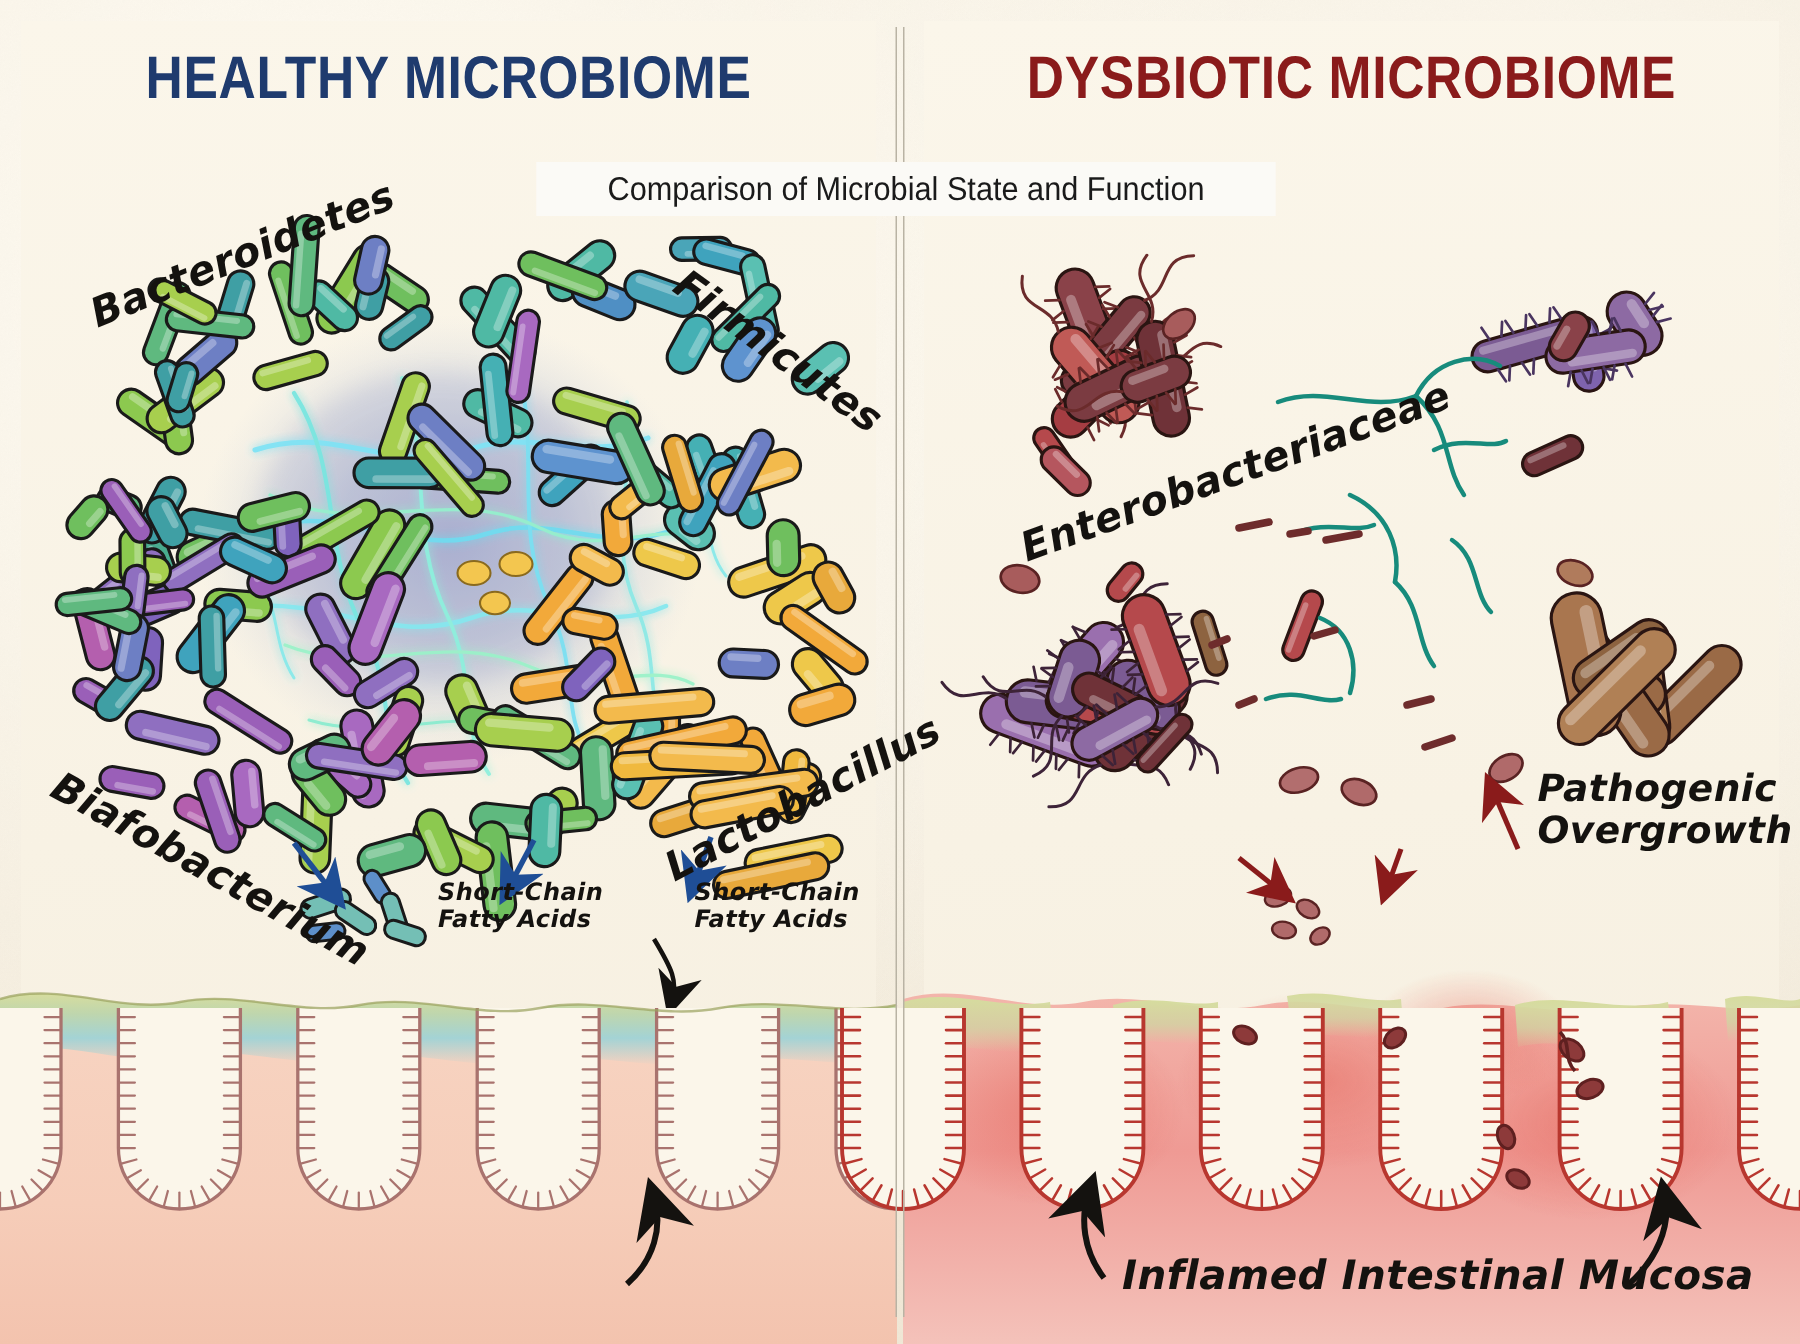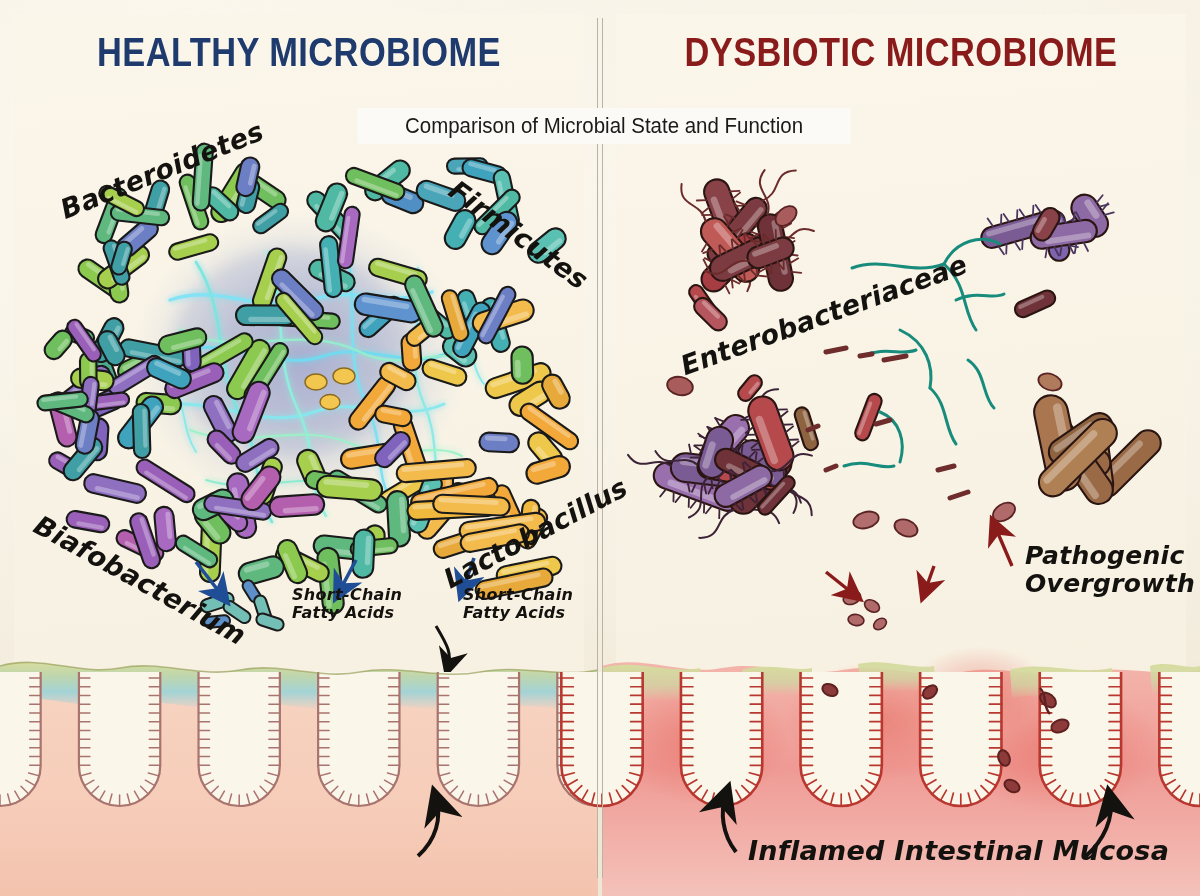--- a/index.html
+++ b/index.html
@@ -1422,7 +1422,7 @@
       <div class="hand md" style="left: 463px; top: 586px; transform-origin: 0px 50%; transform: rotate(0deg);">Short-Chain
 Fatty Acids</div>
       <div class="hand xl" style="left: 682px; top: 352px; transform-origin: 0px 50%; transform: rotate(-20deg);">Enterobacteriaceae</div>
-      <div class="hand lg" style="left: 1025px; top: 512px; transform-origin: 0px 50%; transform: rotate(0deg); margin-top: 30px;">Pathogenic
+      <div class="hand lg" style="left: 1025px; top: 512px; transform-origin: 0px 50%; transform: rotate(0deg);">Pathogenic
 Overgrowth</div>
       <div class="hand xl" style="left: 748px; top: 836px; transform-origin: 0px 50%; transform: rotate(0deg); text-align: right;">Inflamed Intestinal Mucosa</div>
     </div>

